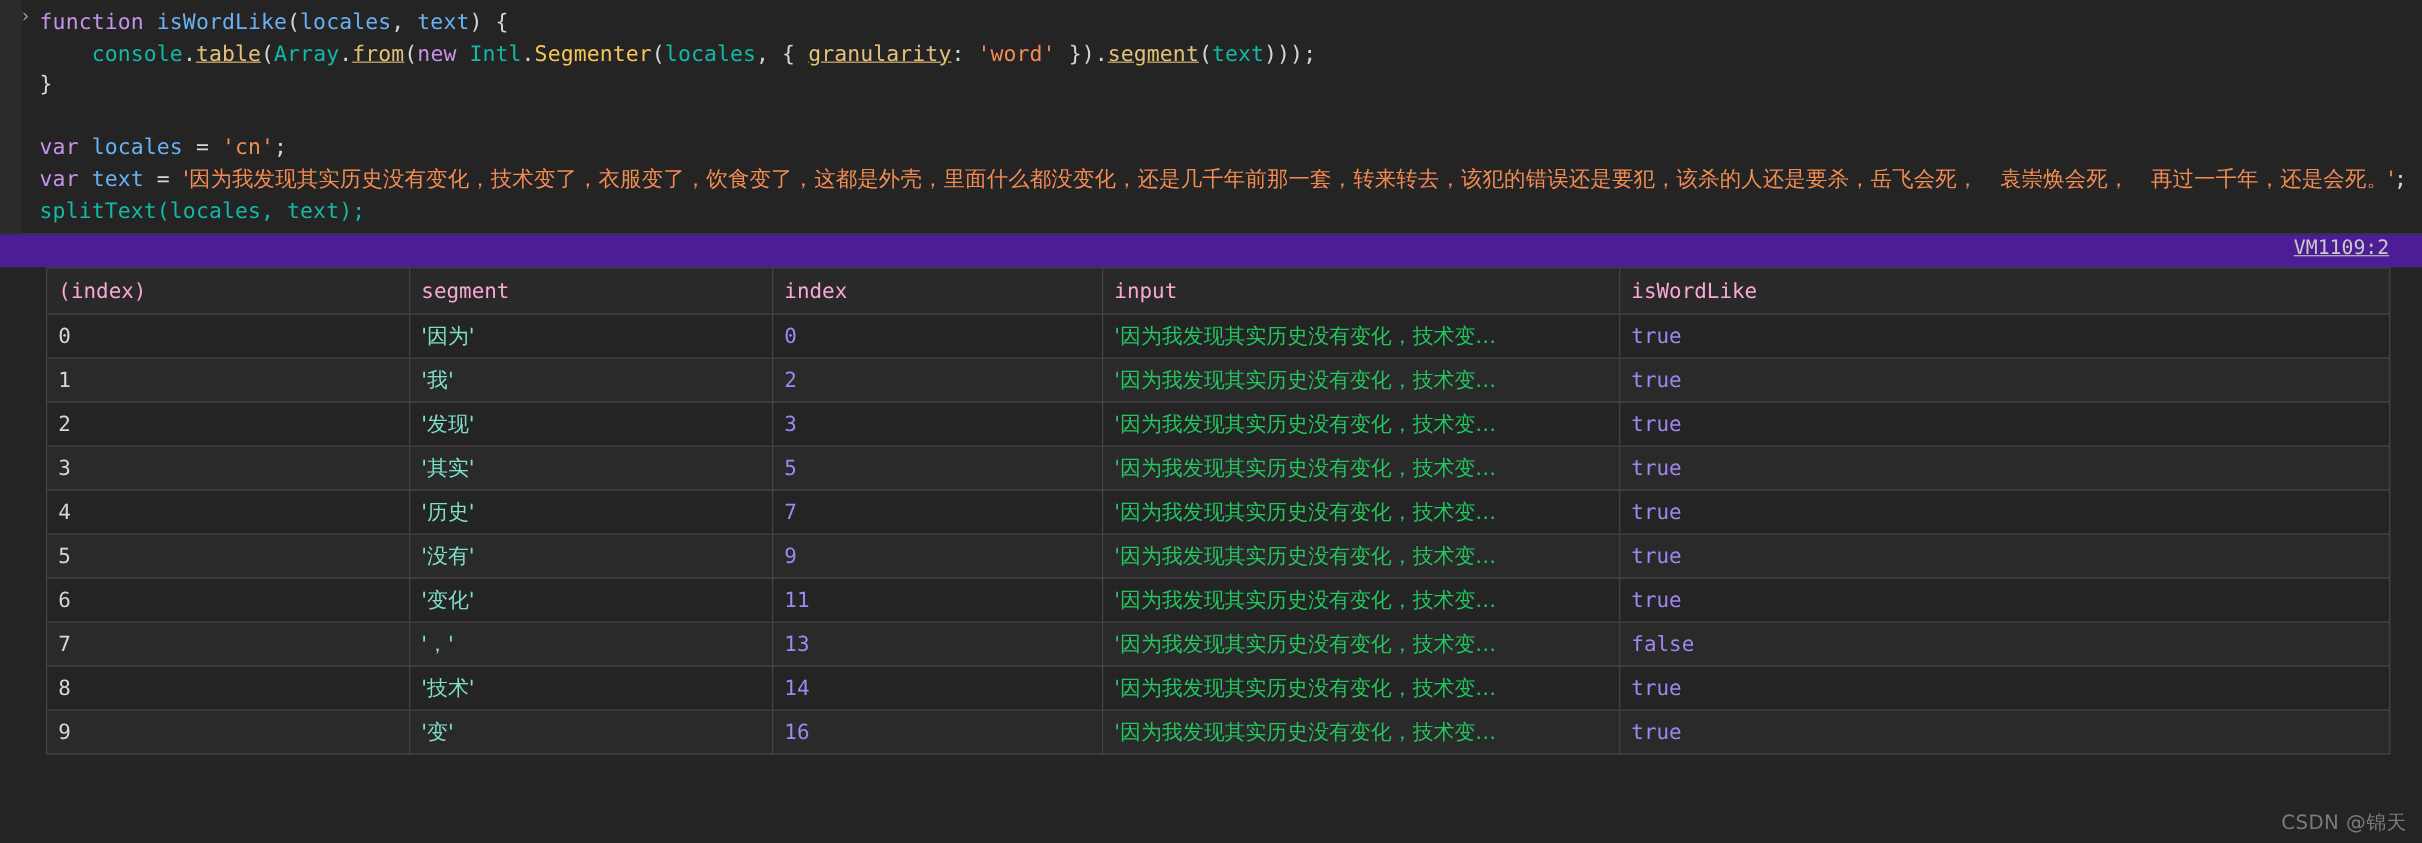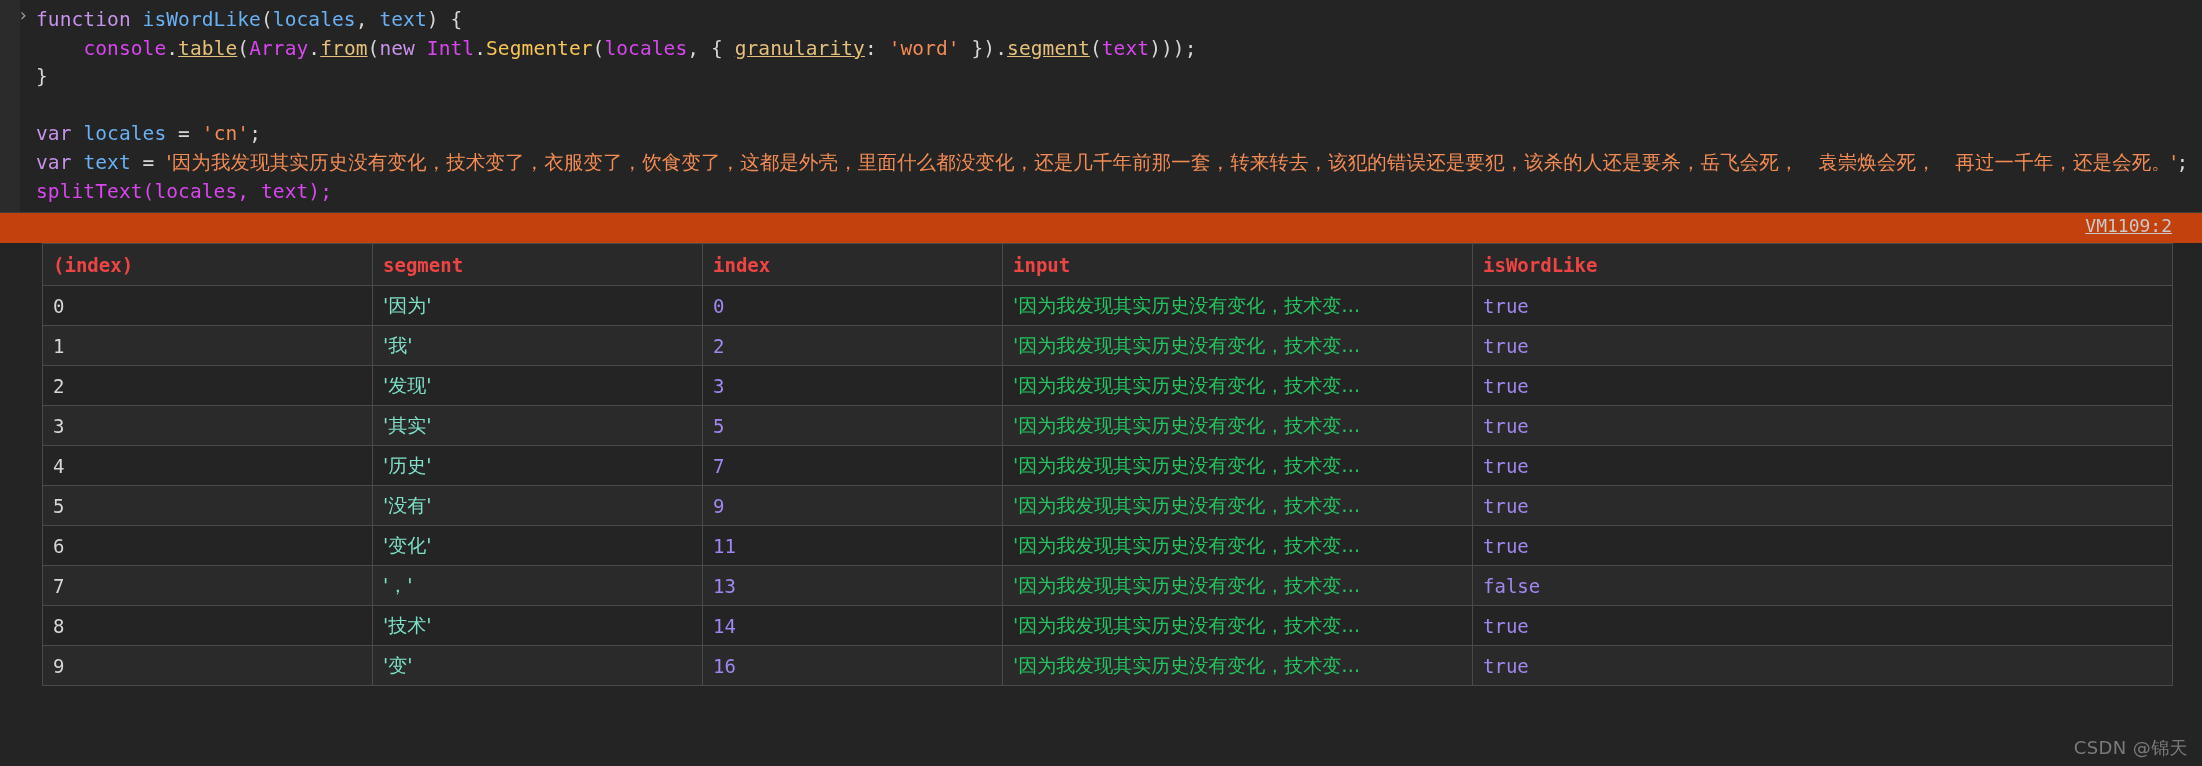--- a/index.html
+++ b/index.html
@@ -63,7 +63,7 @@
   .tok-prop    { color: #e5c07b; text-decoration: underline; }          
   .tok-class   { color: #f8c555; }          
   .tok-str     { color: #f28b54; }          
-  .tok-plain   { color: #d946ef; }
+  .tok-plain   { color: #14b8a6; }
   .tok-punct   { color: #d6d6d6; }
 
   

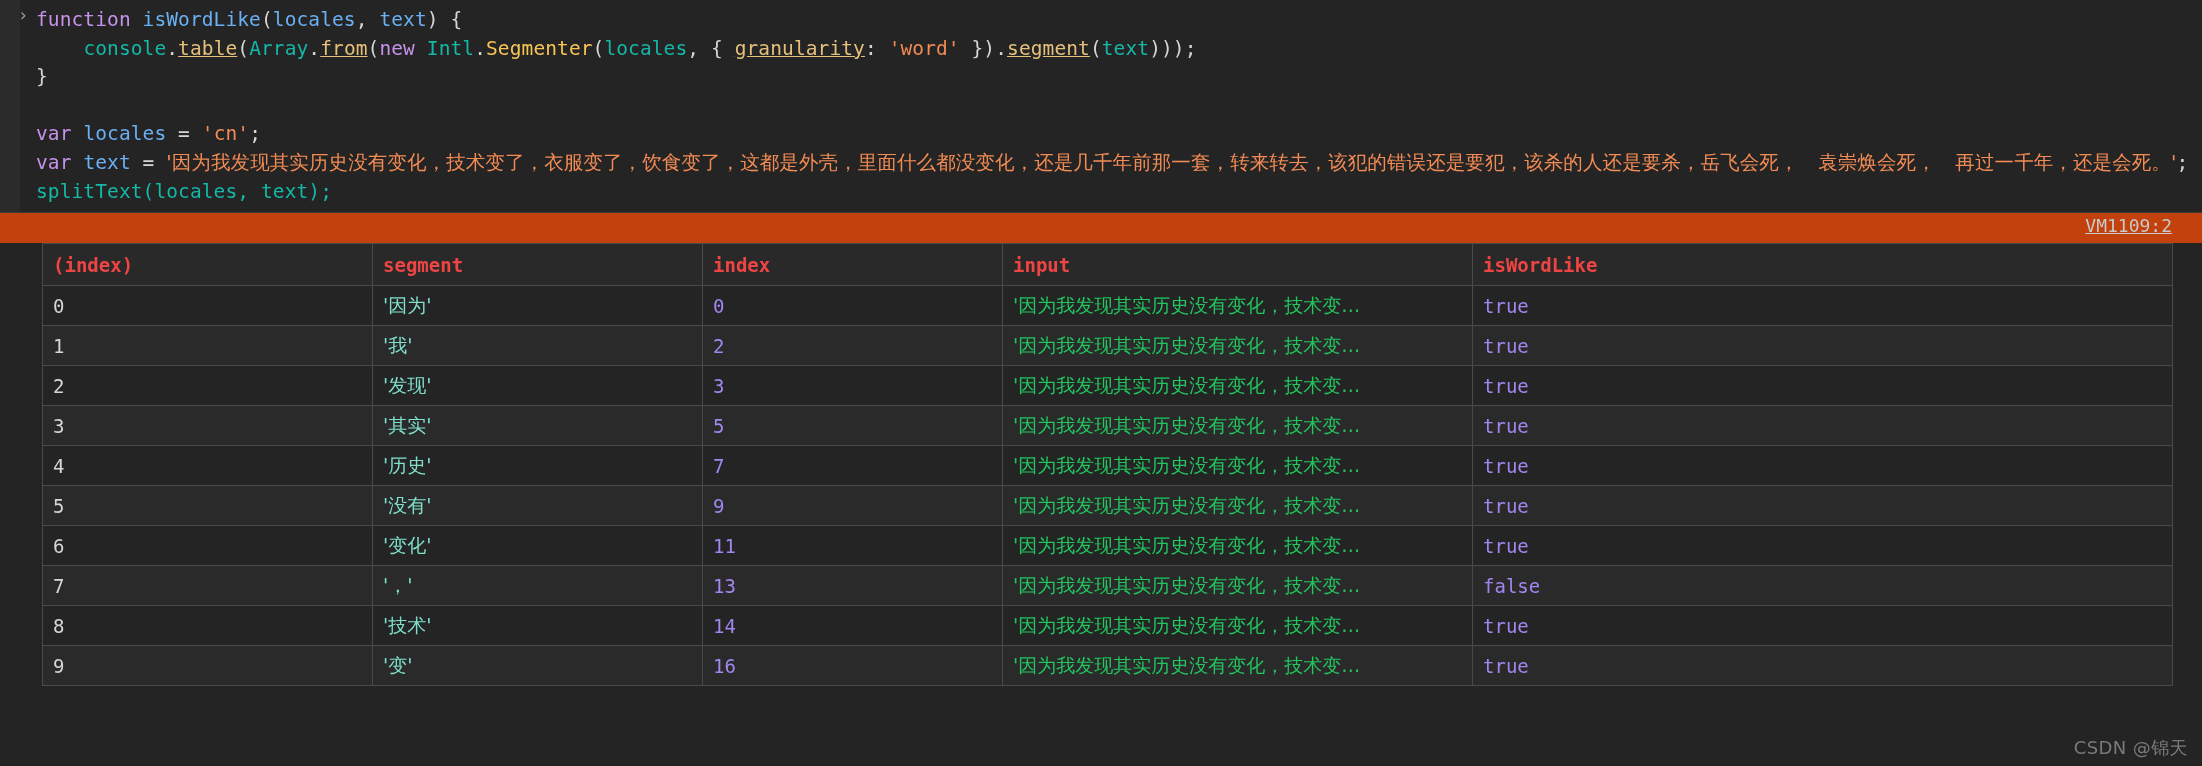--- a/index.html
+++ b/index.html
@@ -70,7 +70,7 @@
   .vm-row {
     position: relative;
     height: 30px;
-    background: #c2410c;
+    background: #4c1d95;
   }
   .vm-link {
     position: absolute;

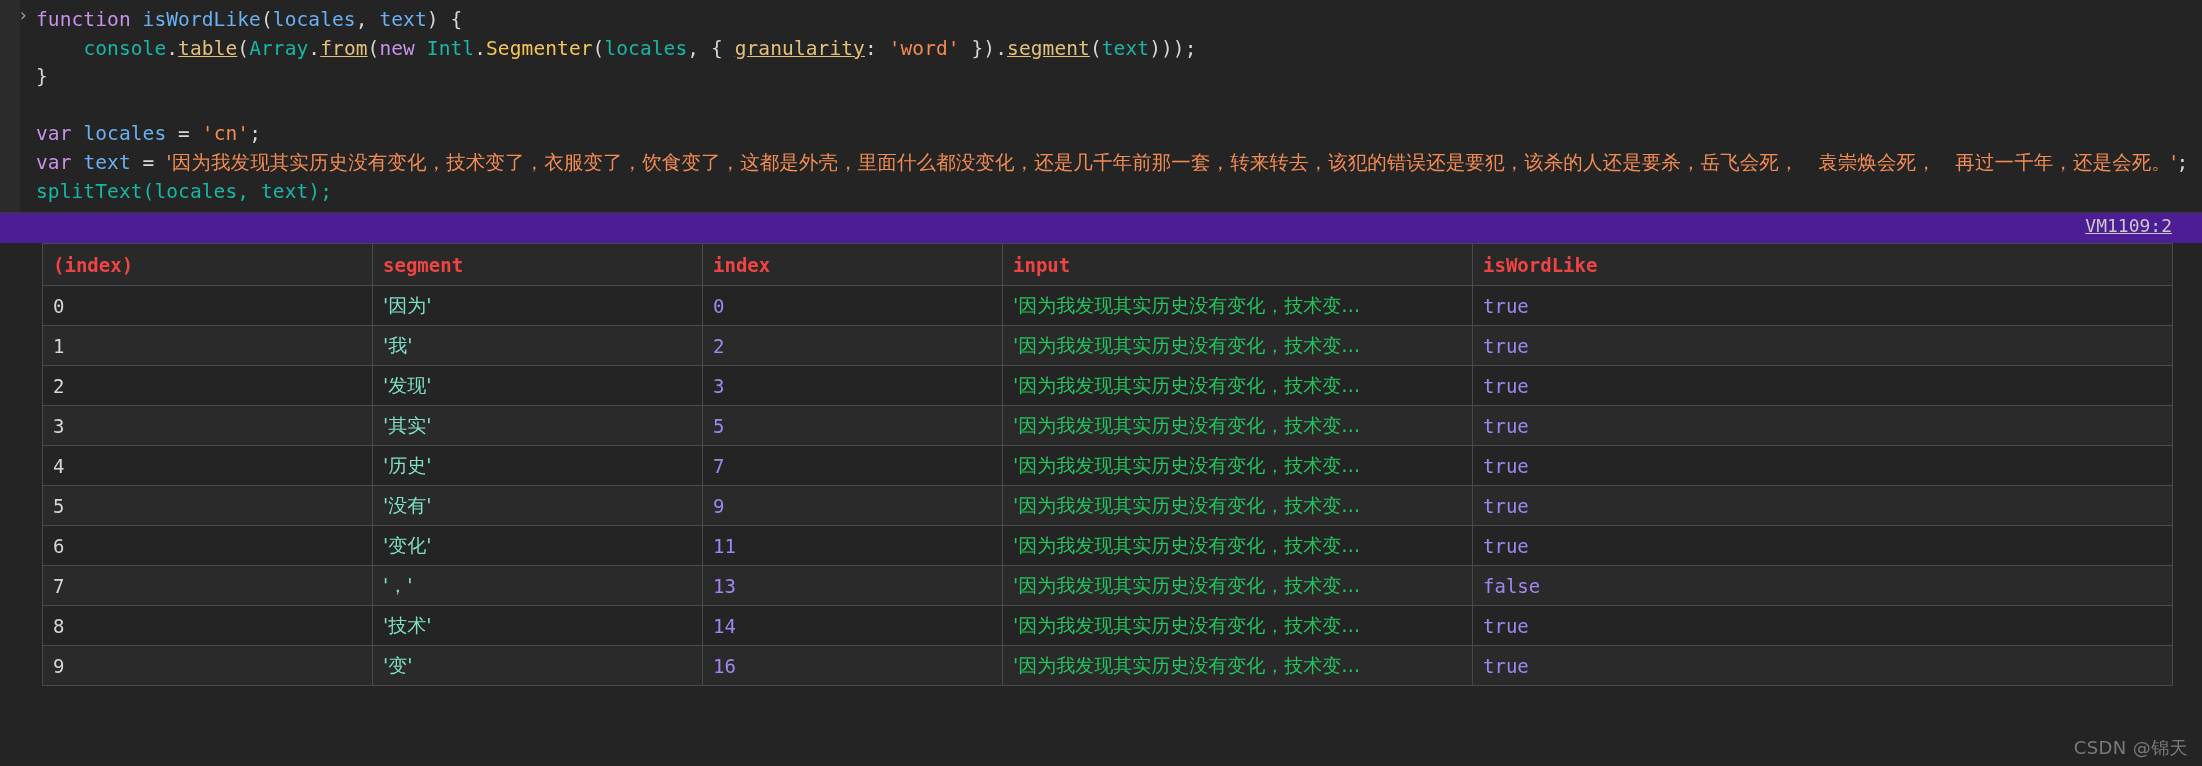--- a/index.html
+++ b/index.html
@@ -108,8 +108,8 @@
   }
   table.console-table th {
     background: #292929;
-    color: #ef4444;
-    font-weight: bold;
+    color: #f9a8d4;
+    font-weight: normal;
     height: 42px;
   }
   table.console-table tbody tr:nth-child(odd)  td { background: #242424; }

